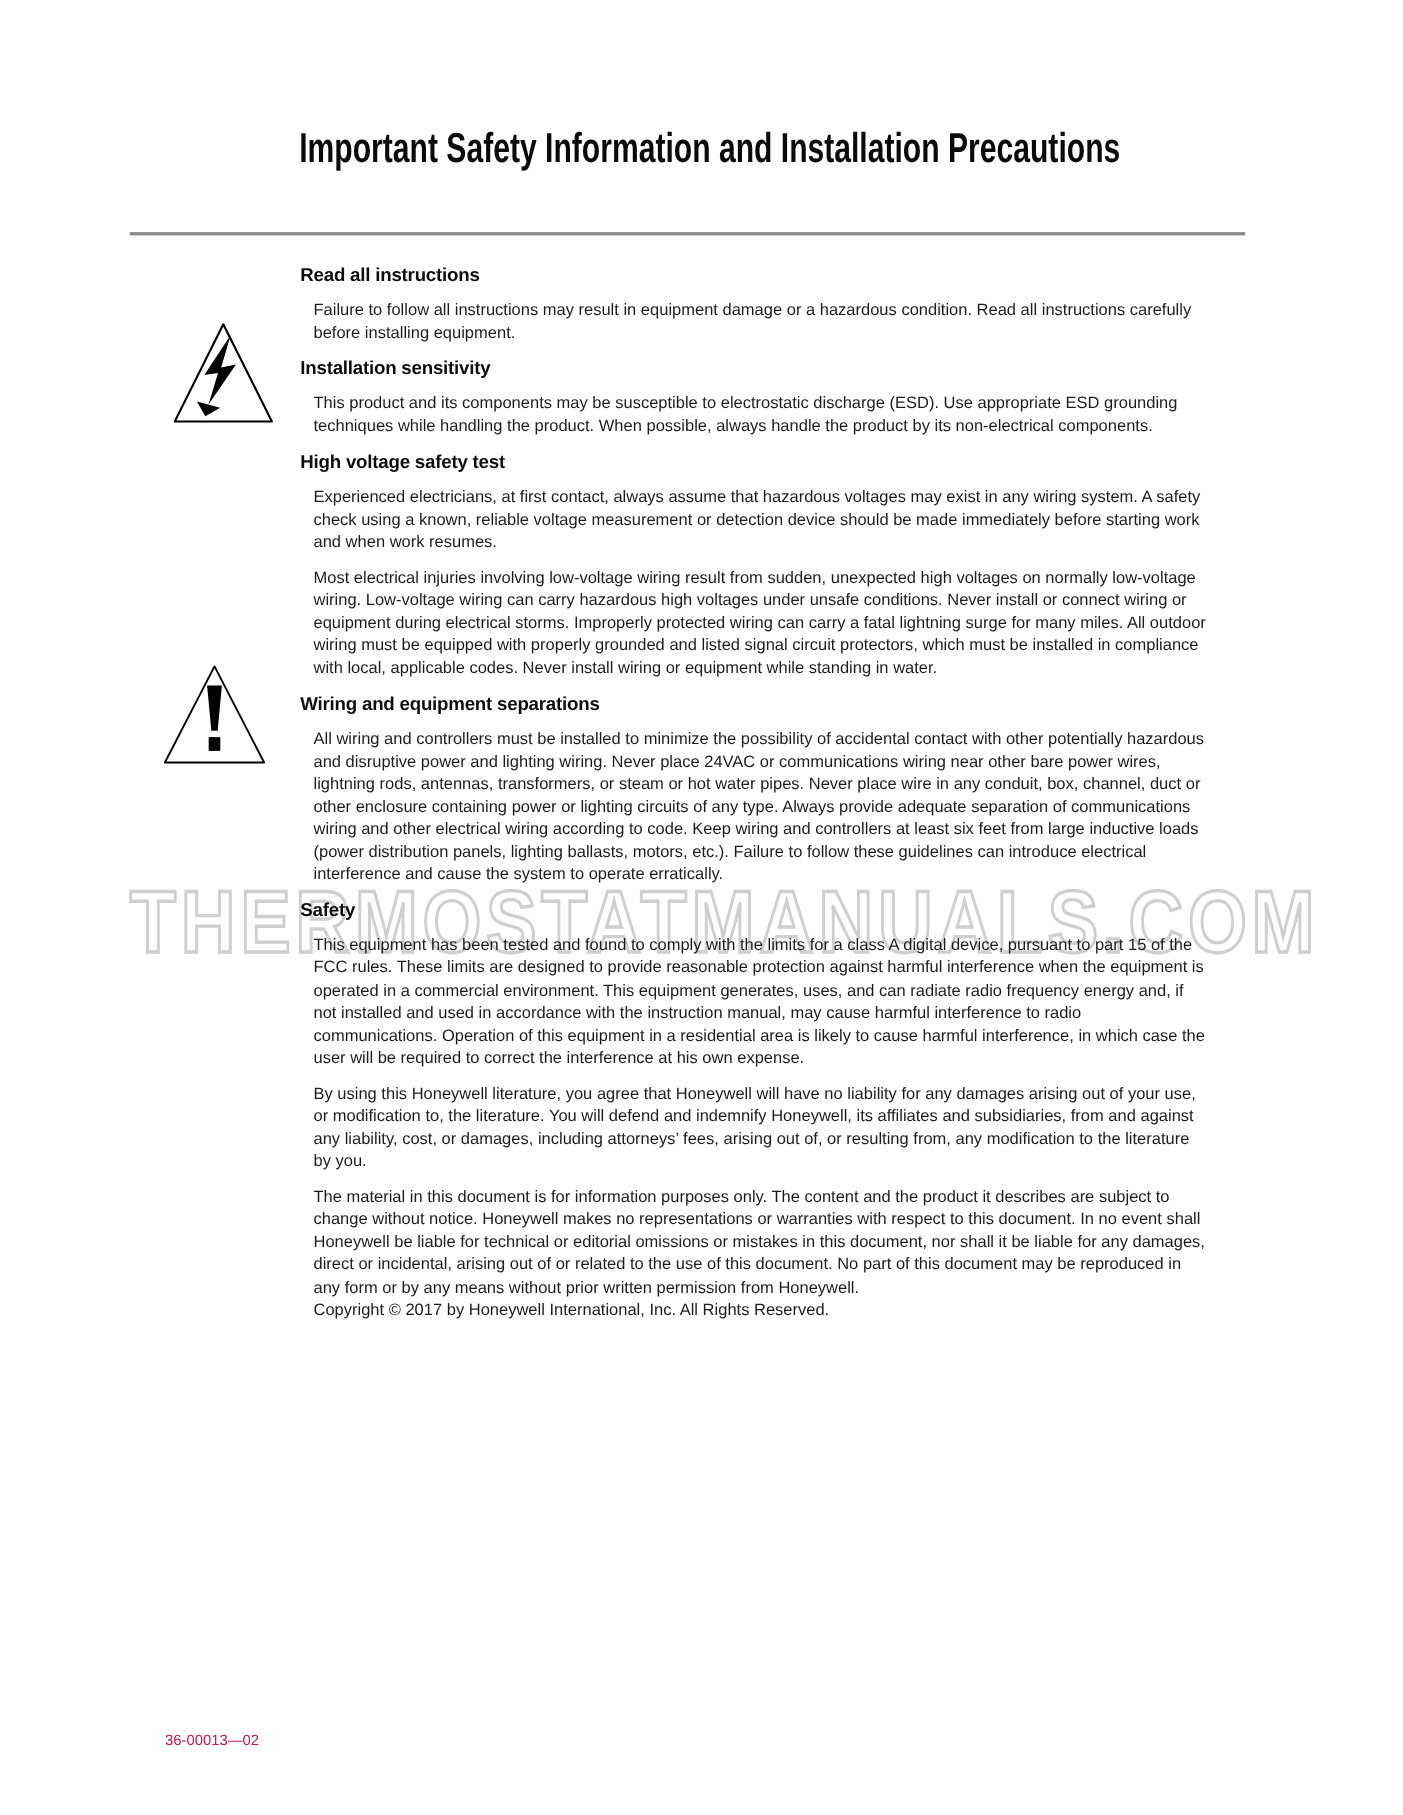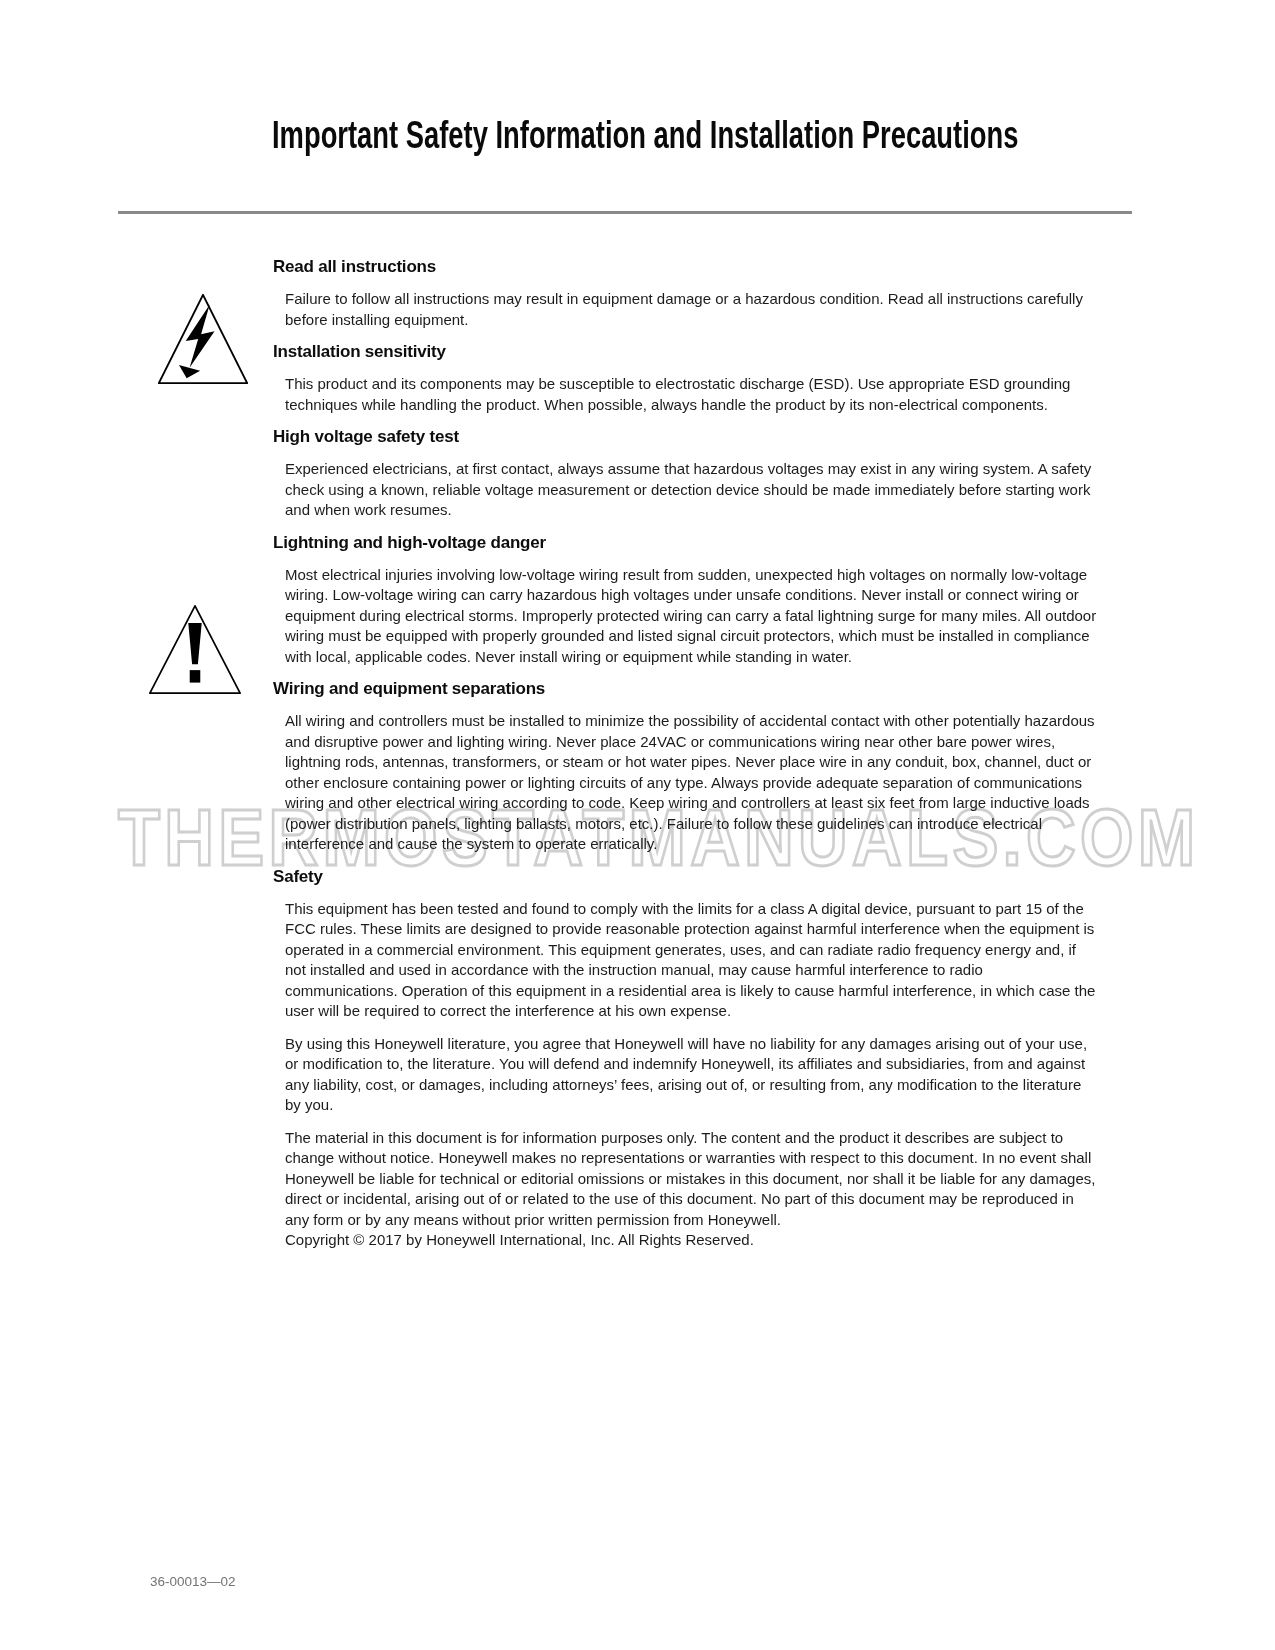--- a/index.html
+++ b/index.html
@@ -68,7 +68,7 @@
     letter-spacing: -0.2px;
     margin: 12px 0 4px 0;
   }
-  .content section:first-of-type h2 { margin-top: 19px; }
+  .content section:first-of-type h2 { margin-top: 2px; }
   .content p { margin: 12px; }
   .legal1 { margin-top: 42px; }
   .legal2 { margin-top: 13px; }

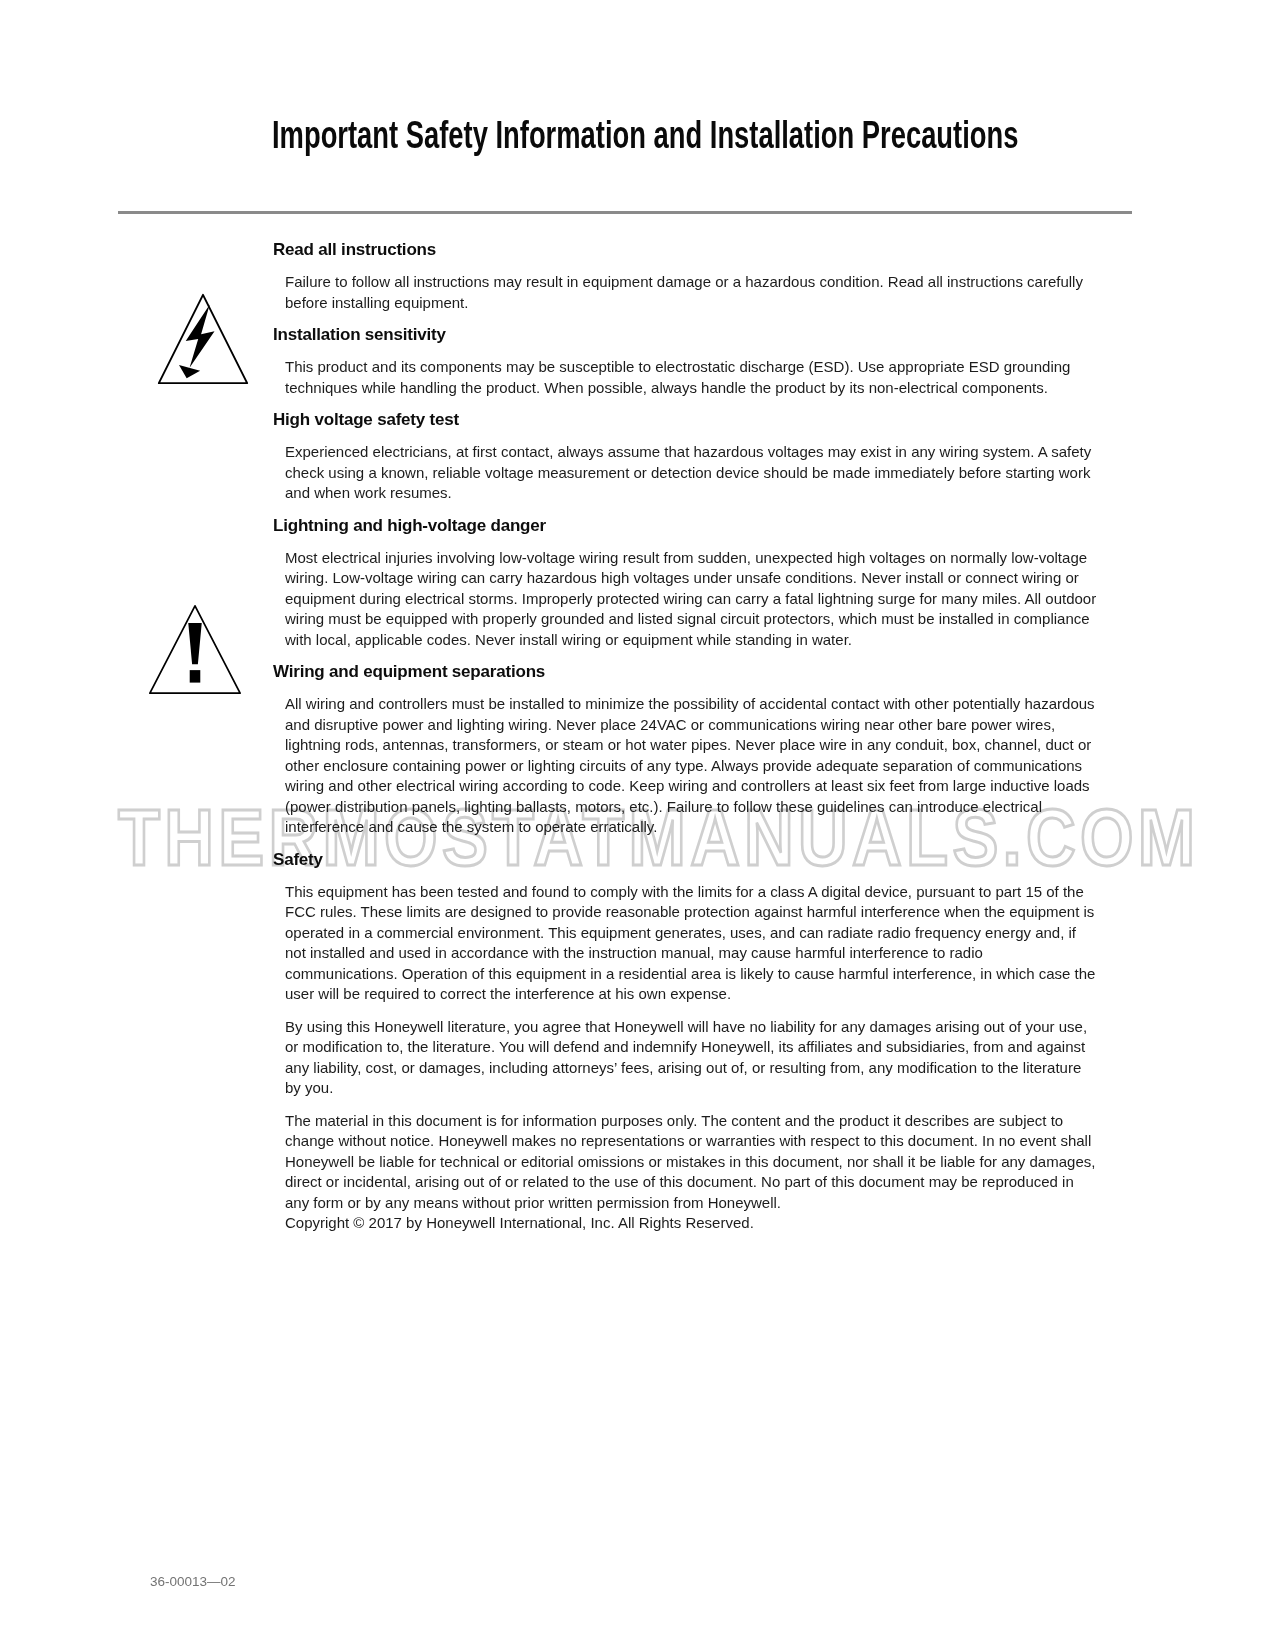--- a/index.html
+++ b/index.html
@@ -126,7 +126,6 @@
     </section>
 
     <section>
-      <h2>Lightning and high-voltage danger</h2>
       <p>Most electrical injuries involving low-voltage wiring result from sudden, unexpected high voltages on normally low-voltage wiring. Low-voltage wiring can carry hazardous high voltages under unsafe conditions. Never install or connect wiring or equipment during electrical storms. Improperly protected wiring can carry a fatal lightning surge for many miles. All outdoor wiring must be equipped with properly grounded and listed signal circuit protectors, which must be installed in compliance with local, applicable codes. Never install wiring or equipment while standing in water.</p>
     </section>
 

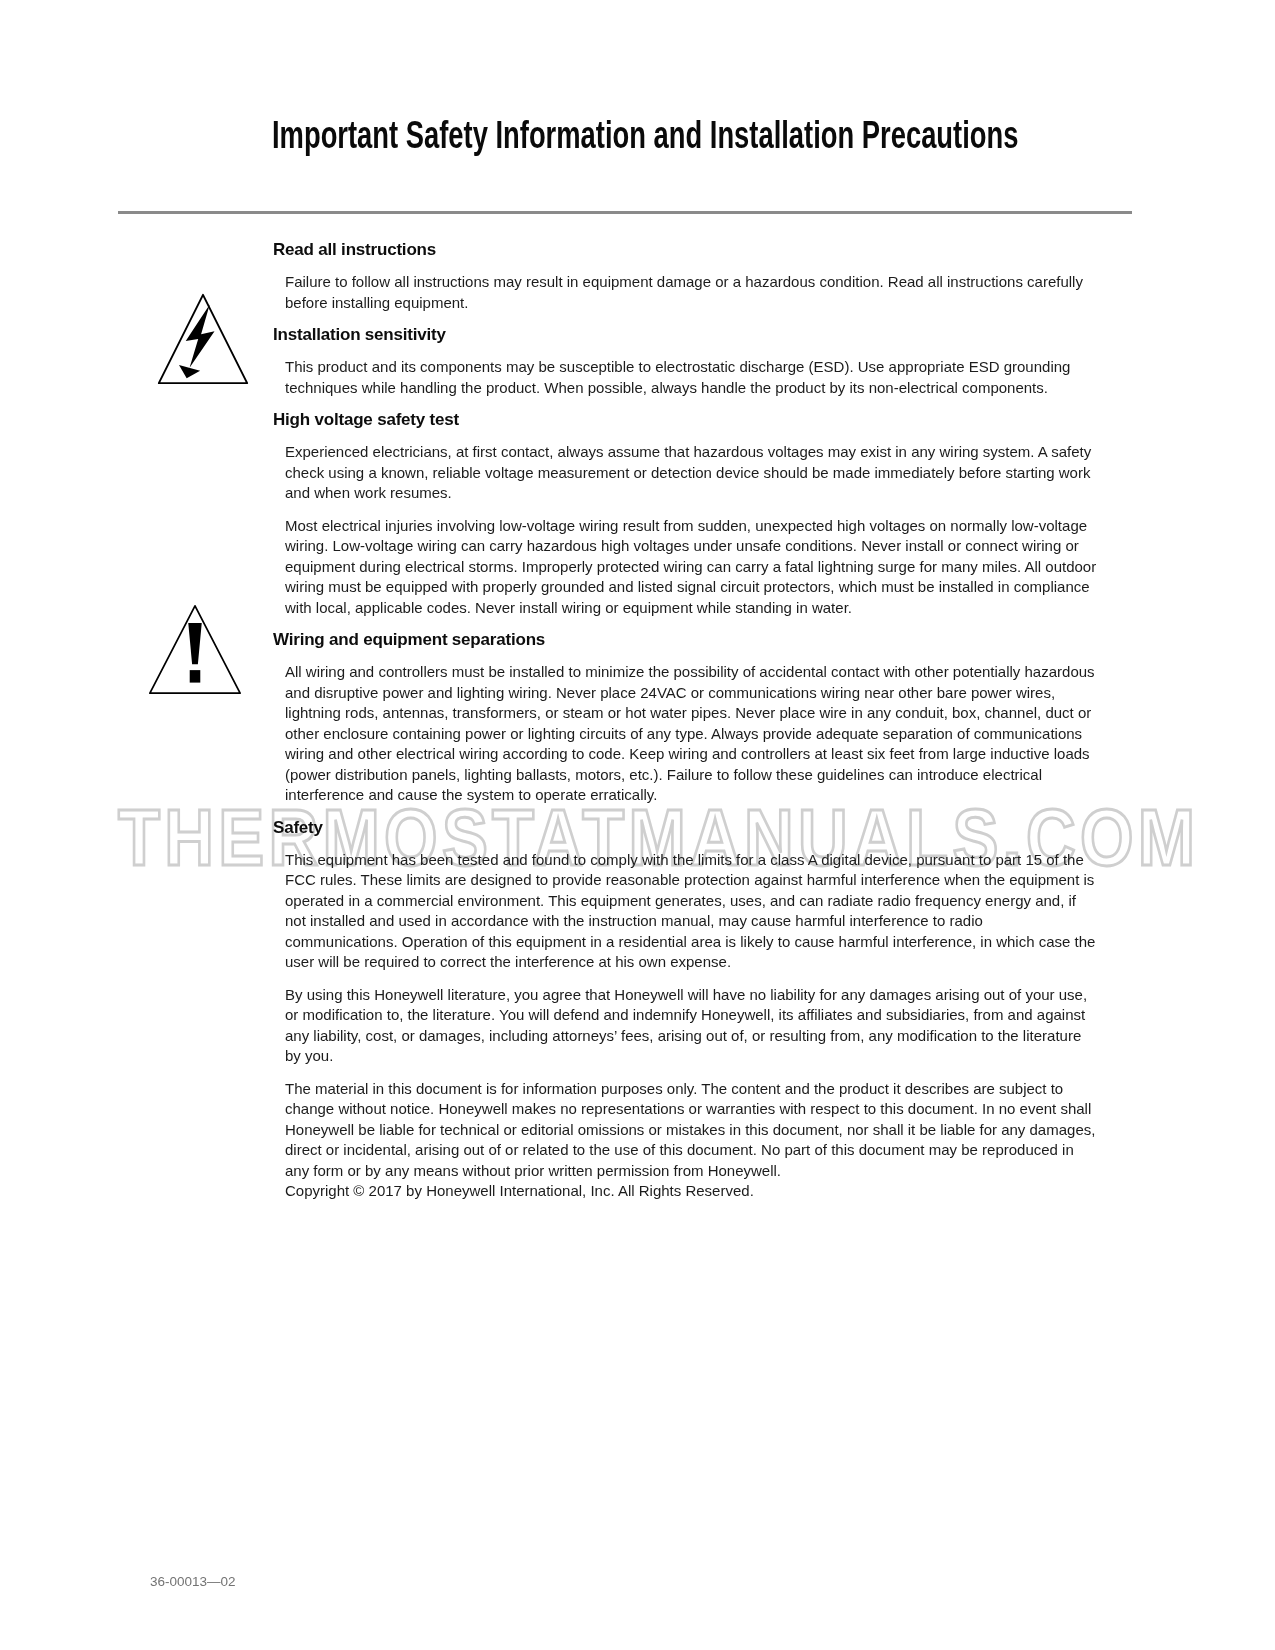--- a/index.html
+++ b/index.html
@@ -81,7 +81,7 @@
     left: 150px;
     top: 1574px;
     font-size: 13.5px;
-    color: #737373;
+    color: #be185d;
     z-index: 1;
   }
 </style>

